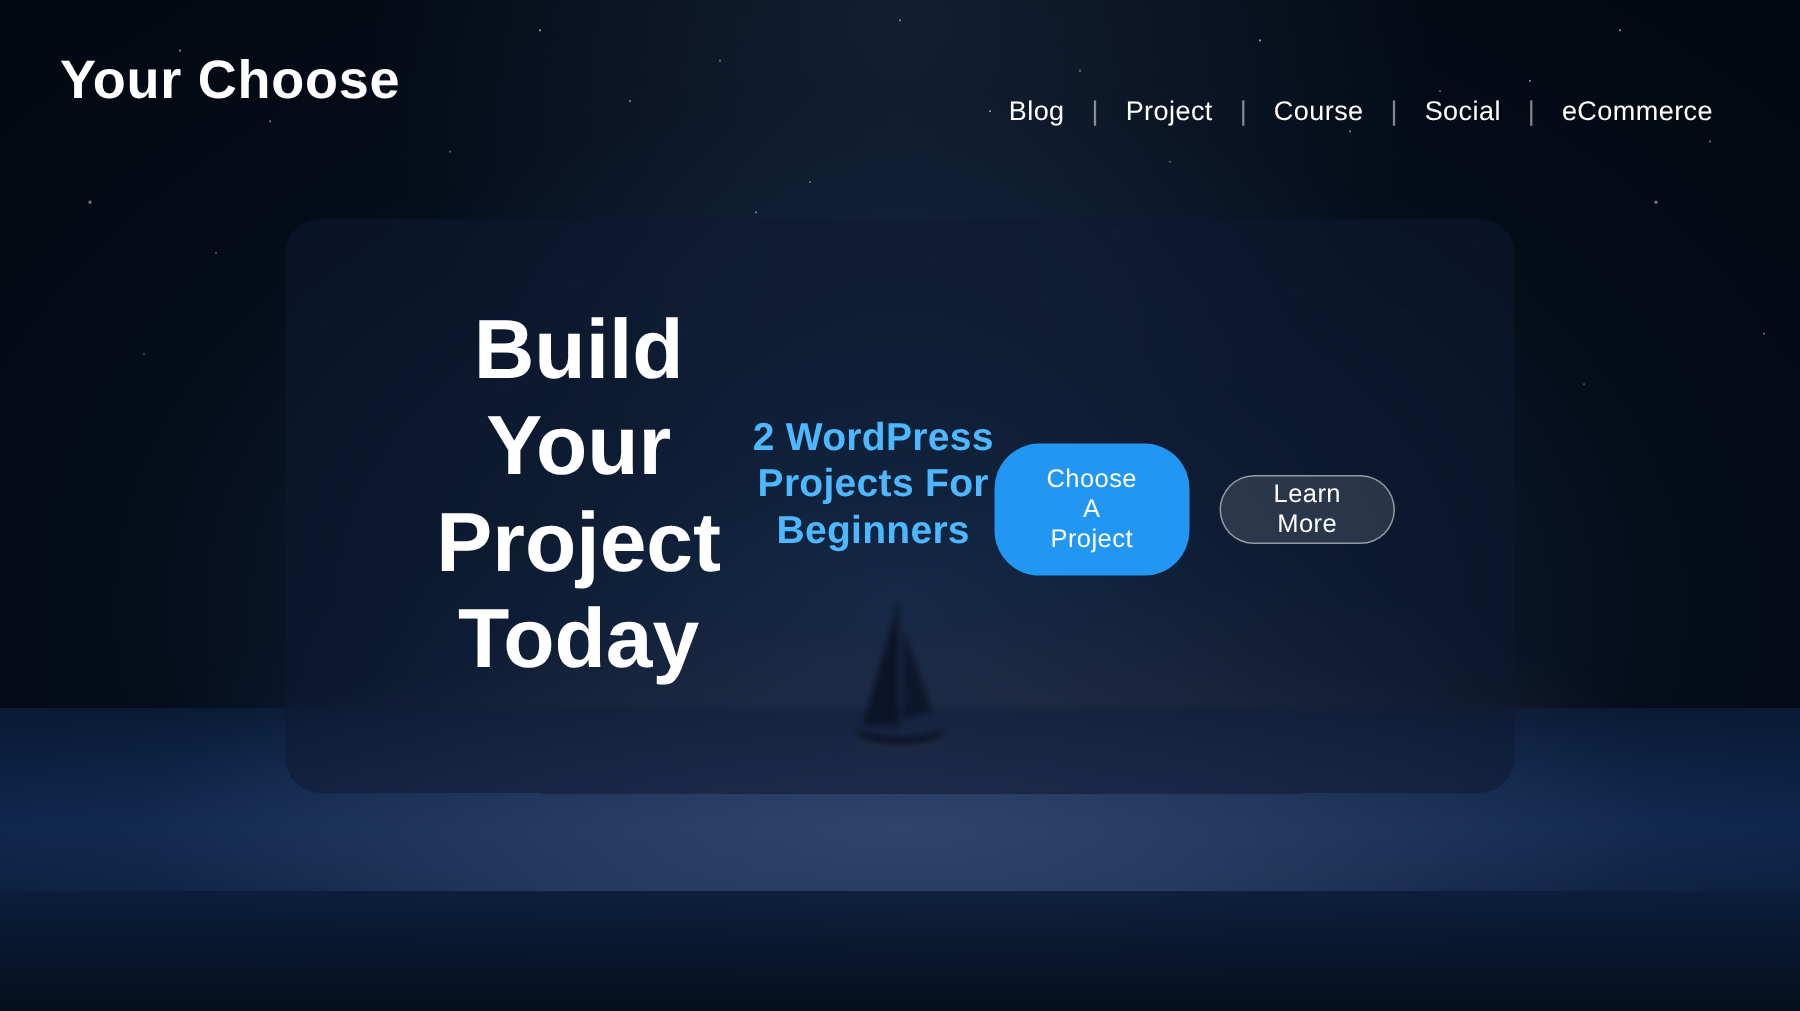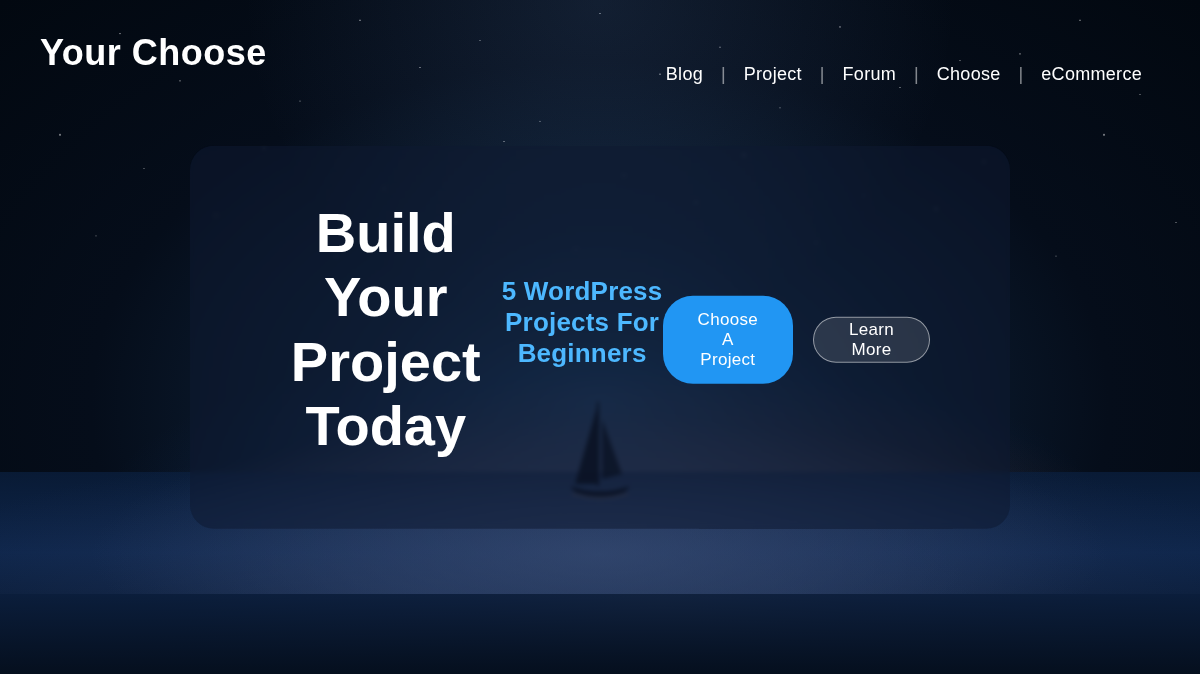--- a/index.html
+++ b/index.html
@@ -295,7 +295,7 @@
       <span class="nav-separator">|</span>
     </li>
     <li>
-      <a>Forum</a>
+      <a>Course</a>
     </li>
     <li>
       <span class="nav-separator">|</span>

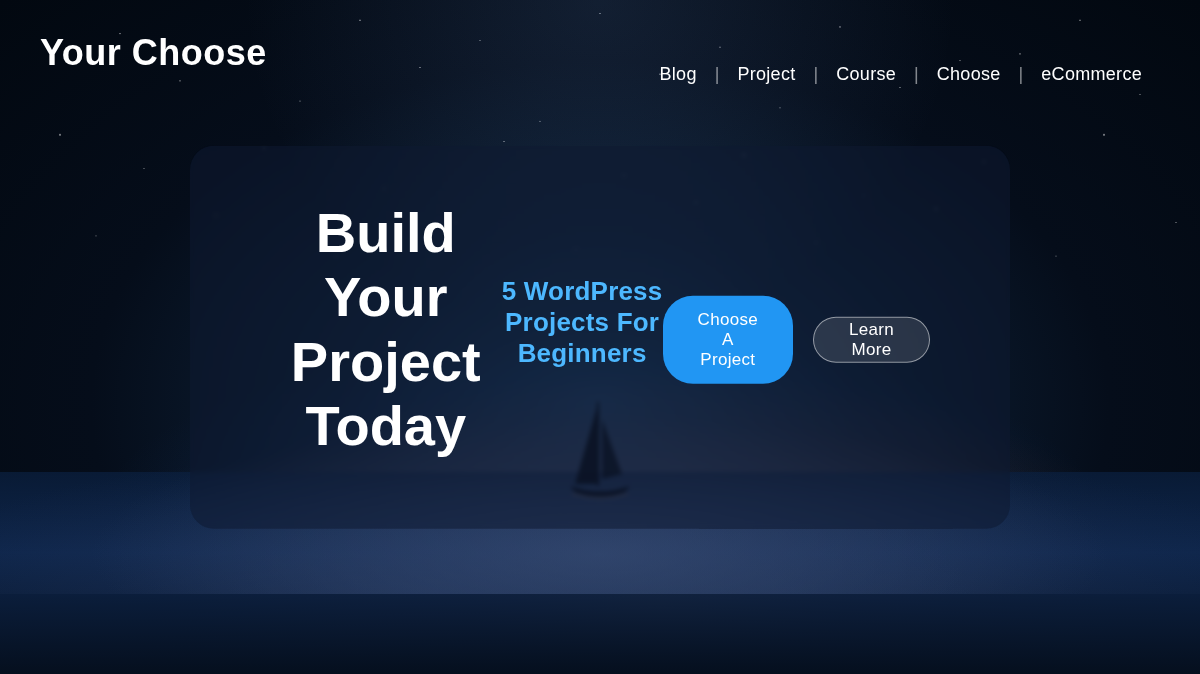--- a/index.html
+++ b/index.html
@@ -301,7 +301,7 @@
       <span class="nav-separator">|</span>
     </li>
     <li>
-      <a>Choose</a>
+      <a>Social</a>
     </li>
     <li>
       <span class="nav-separator">|</span>

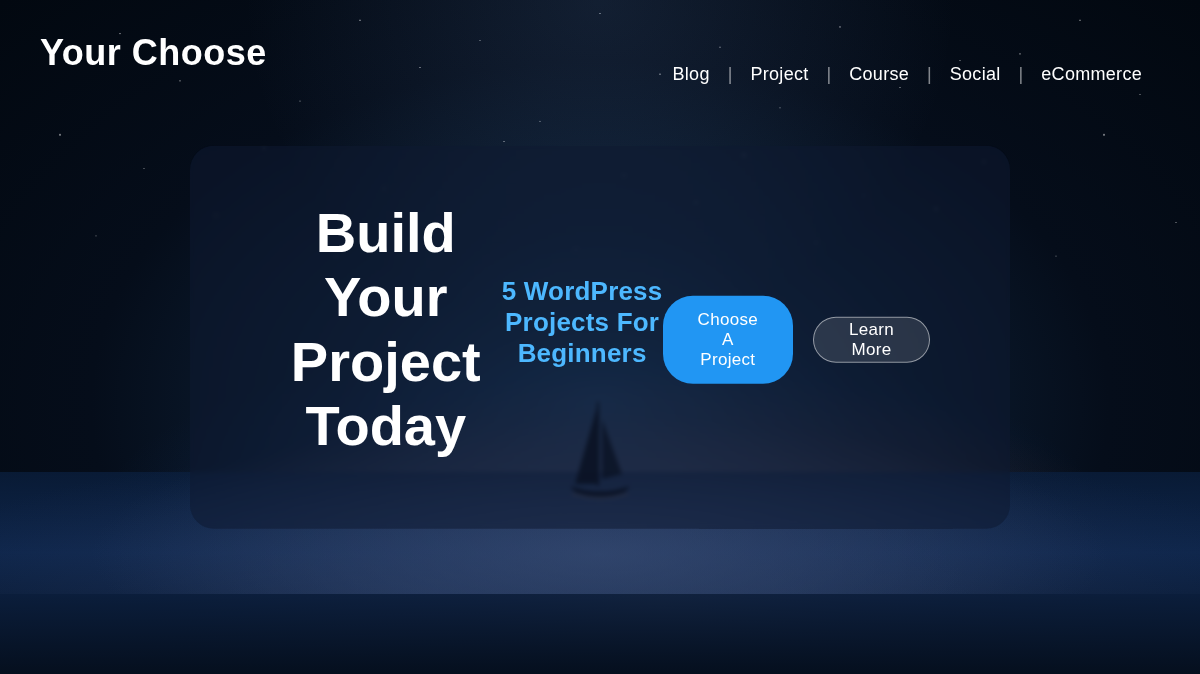--- a/index.html
+++ b/index.html
@@ -314,7 +314,7 @@
 
 <div class="hero-container">
   <h1 class="hero-title">Build Your Project Today</h1>
-  <p class="hero-subtitle">5 WordPress Projects For Beginners</p>
+  <p class="hero-subtitle">2 WordPress Projects For Beginners</p>
   <div class="hero-buttons">
     <button class="btn-primary">Choose A Project</button>
     <button class="btn-secondary">Learn More</button>

